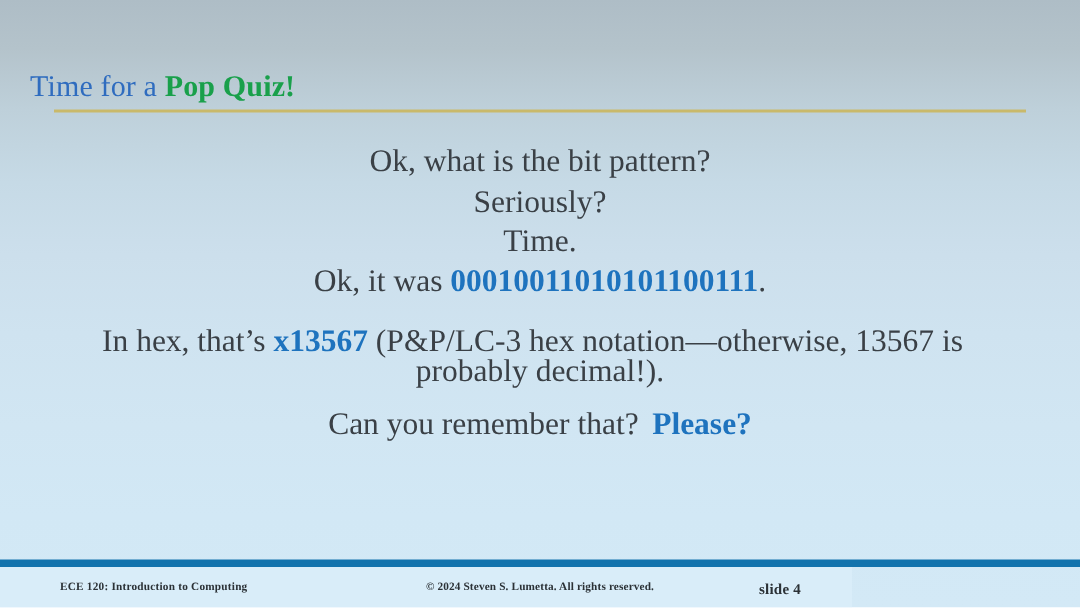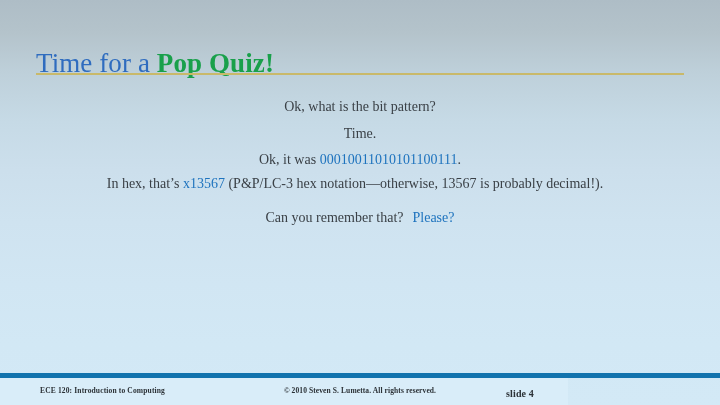--- a/index.html
+++ b/index.html
@@ -29,9 +29,9 @@
   
   .title {
     position: absolute;
-    left: 36px;
+    left: 20px;
     top: 28px;
-    font-size: 27px;
+    font-size: 20px;
     line-height: 34px;
     letter-spacing: 0.1px;
     white-space: nowrap;

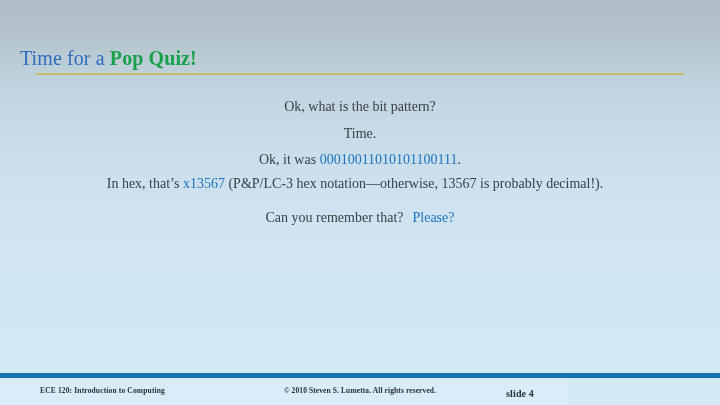--- a/index.html
+++ b/index.html
@@ -61,7 +61,7 @@
     width: 648px;
     text-align: center;
     color: #3a4046;
-    font-size: 14px;
+    font-size: 21px;
     line-height: 26.6px;
   }
   .body .line {

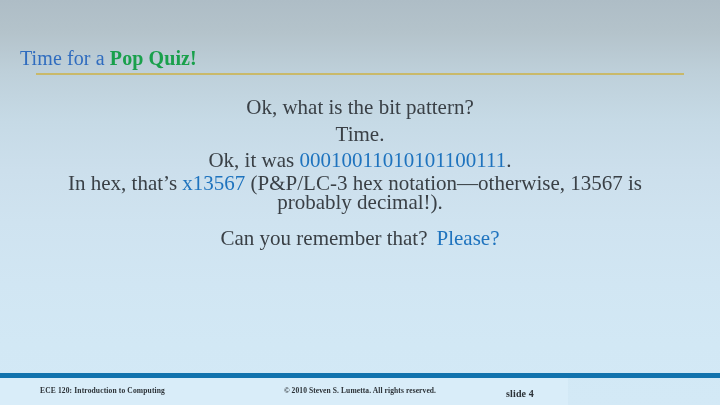--- a/index.html
+++ b/index.html
@@ -148,6 +148,7 @@
 
     <span class="line">Ok, what is the bit pattern?</span>
 
+    <span class="line">Seriously?</span>
 
 
 

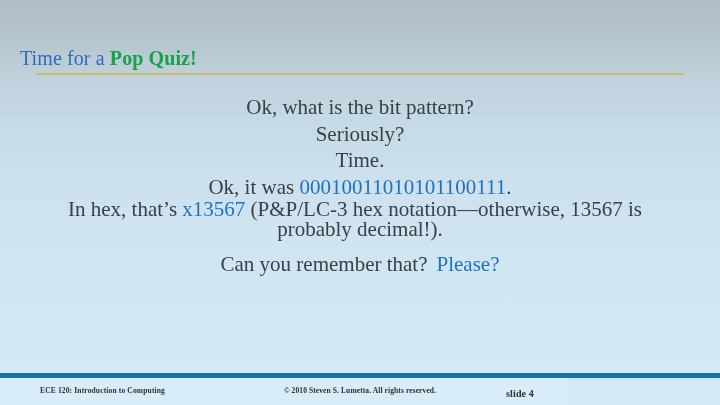--- a/index.html
+++ b/index.html
@@ -81,7 +81,7 @@
   }
   .hl {
     color: #1e73be;
-    font-weight: normal;
+    font-weight: bold;
   }
   .gap {
     display: inline-block;

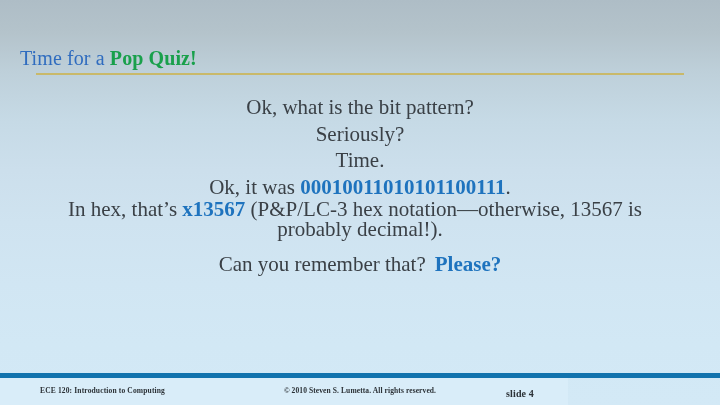--- a/index.html
+++ b/index.html
@@ -73,7 +73,7 @@
     padding-right: 28px;
     text-indent: -10px;
     line-height: 19.5px;
-    margin-top: 0;
+    margin-top: 18px;
     margin-bottom: 3px;
   }
   .body .line.hang + .line {

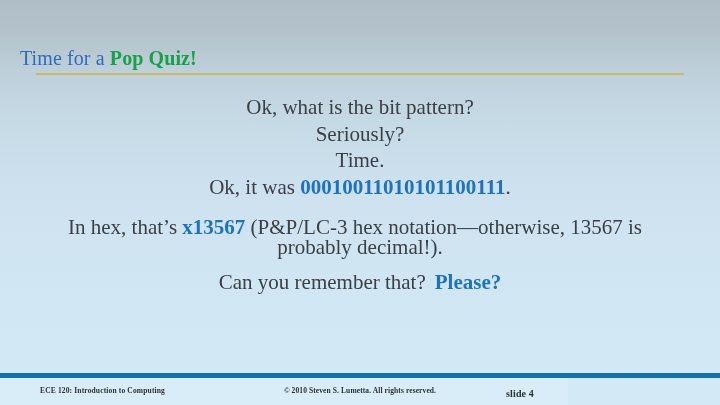--- a/index.html
+++ b/index.html
@@ -166,7 +166,7 @@
 
   <div class="footer">
     <div class="footer-left">ECE 120: Introduction to Computing</div>
-    <div class="footer-center">© 2010 Steven S. Lumetta.  All rights reserved.</div>
+    <div class="footer-center">© 2024 Steven S. Lumetta.  All rights reserved.</div>
     <div class="footer-right">slide 4</div>
   </div>
 

